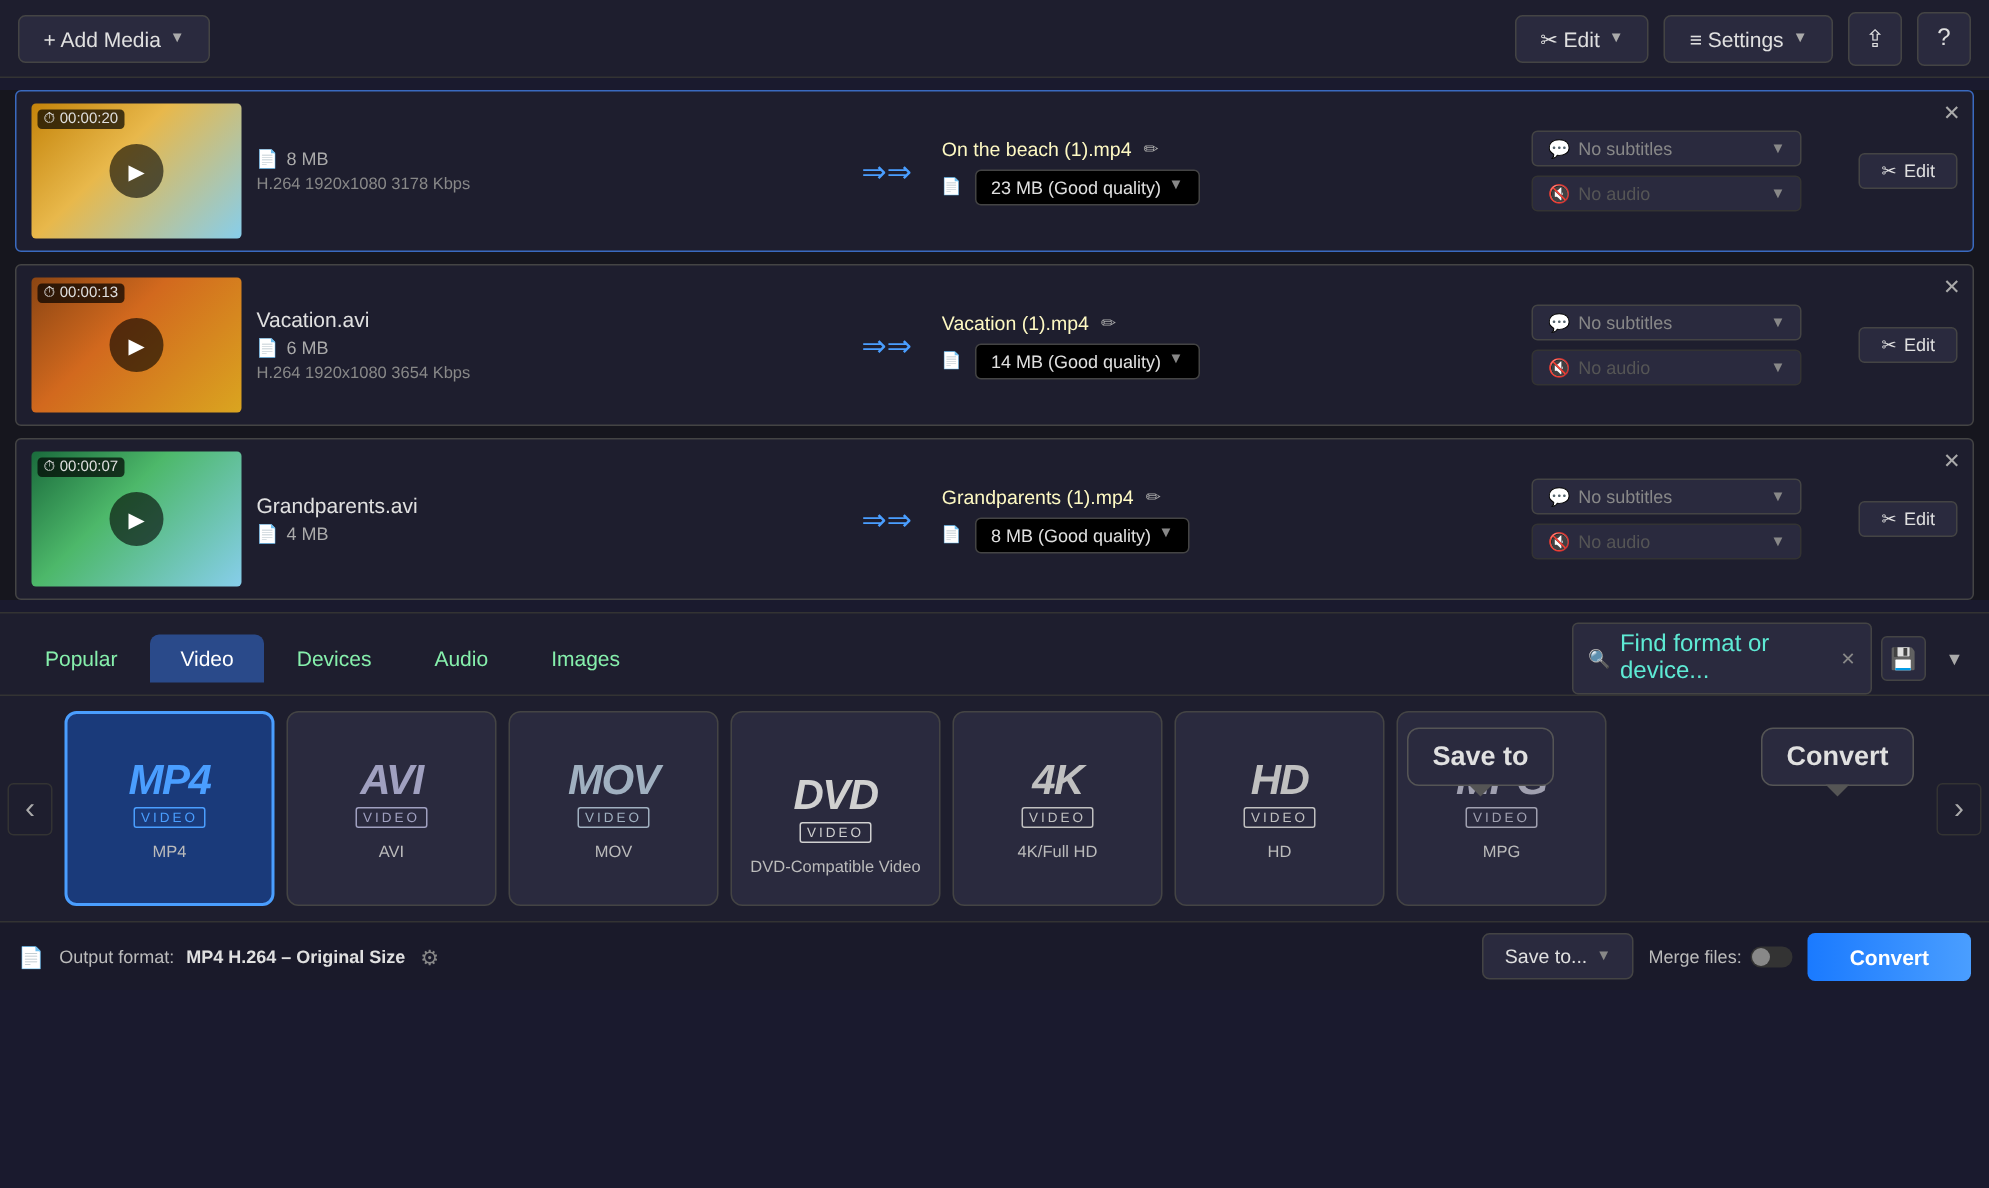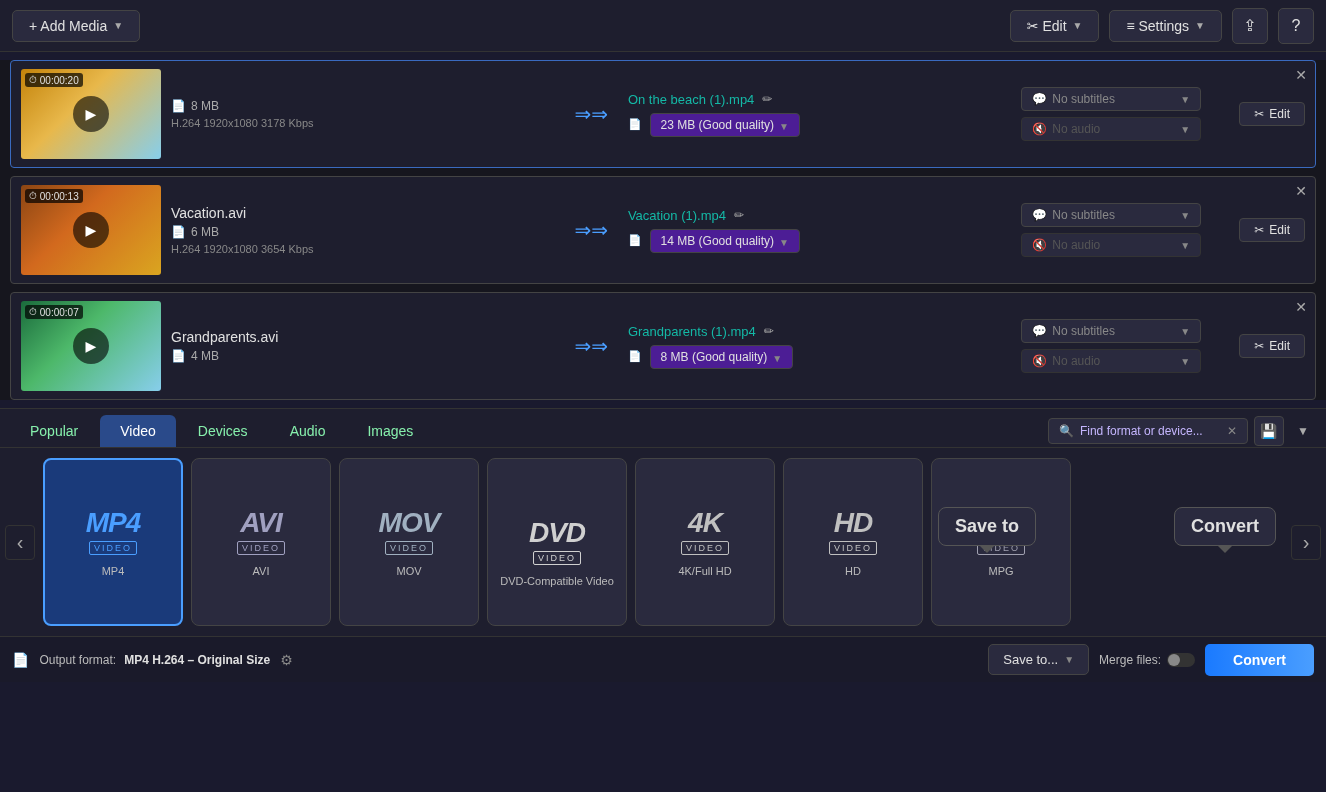--- a/index.html
+++ b/index.html
@@ -172,7 +172,7 @@
     }
     .output-name {
       font-size: 13px;
-      color: #14b8a6;
+      color: #fef9c3;
     }
     .edit-icon {
       color: #aaa;

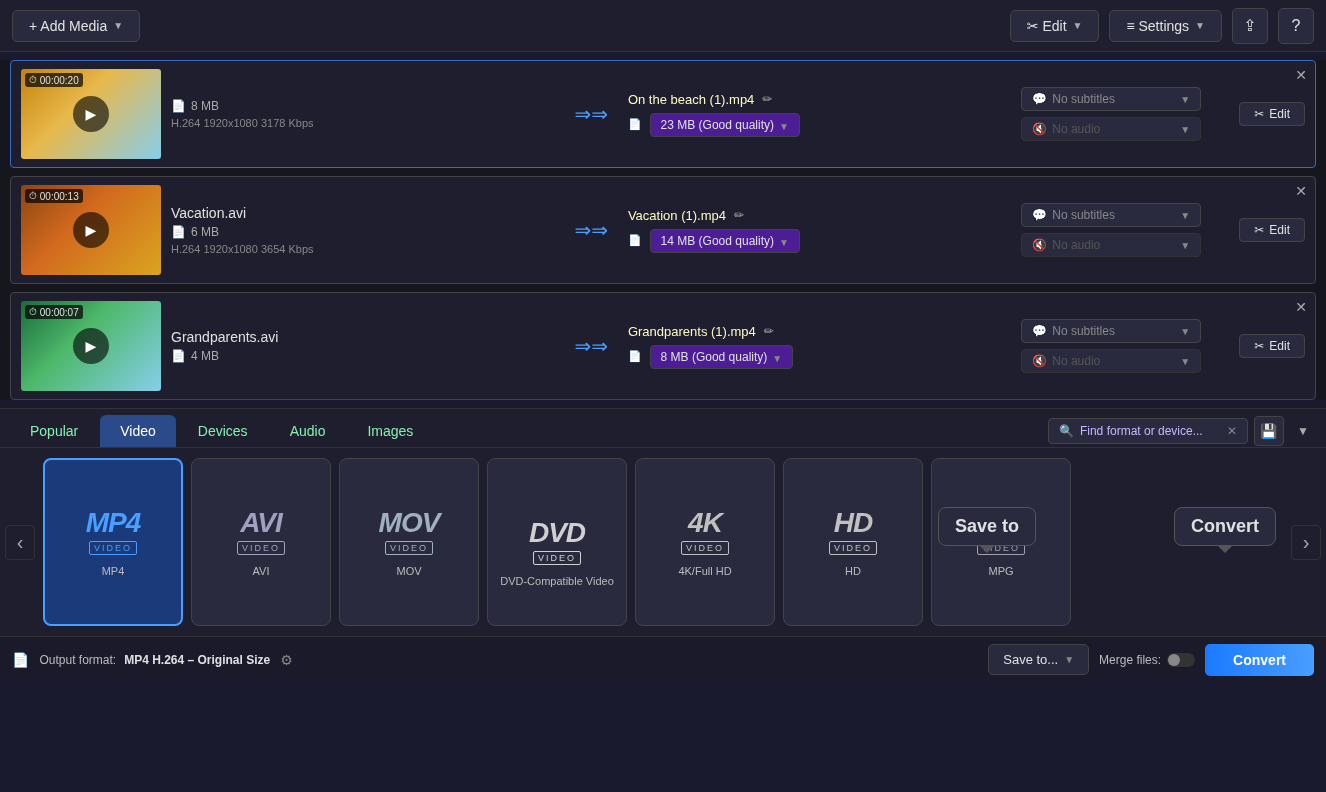--- a/index.html
+++ b/index.html
@@ -185,14 +185,14 @@
       gap: 8px;
     }
     .quality-badge {
-      background: #4c1d95;
+      background: #000000;
       border: 1px solid #444;
       border-radius: 4px;
       padding: 4px 10px;
       font-size: 12px;
       color: #e0e0e0;
       display: flex;
-      align-items: flex-end;
+      align-items: flex-start;
       gap: 5px;
       cursor: pointer;
     }

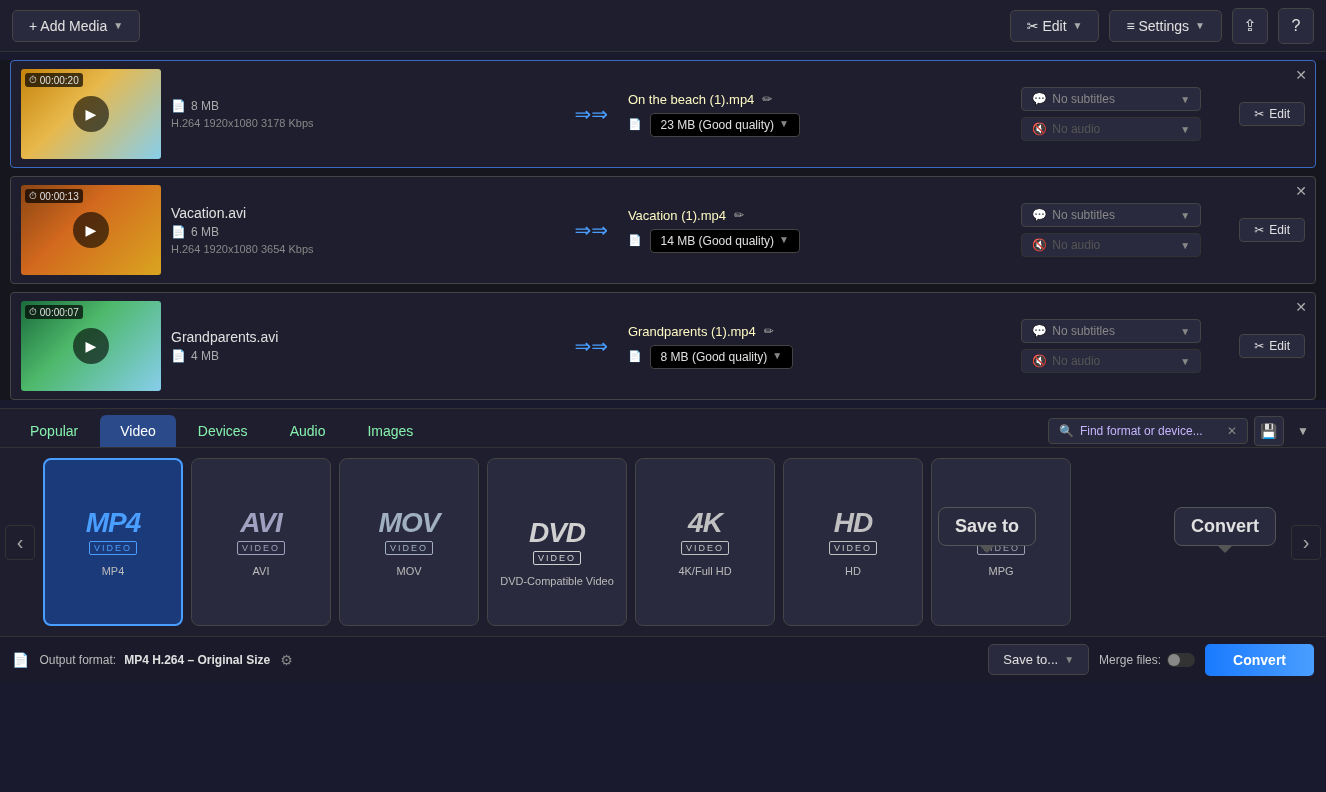--- a/index.html
+++ b/index.html
@@ -702,7 +702,7 @@
     <div class="format-search">
       <div class="search-box">
         <span class="search-icon">🔍</span>
-        <span style="color:#c4b5fd;font-size:12px">Find format or device...</span>
+        <span style="color:#5eead4;font-size:16px">Find format or device...</span>
         <span class="search-x" style="margin-left:auto">✕</span>
       </div>
       <div class="save-icon-btn">

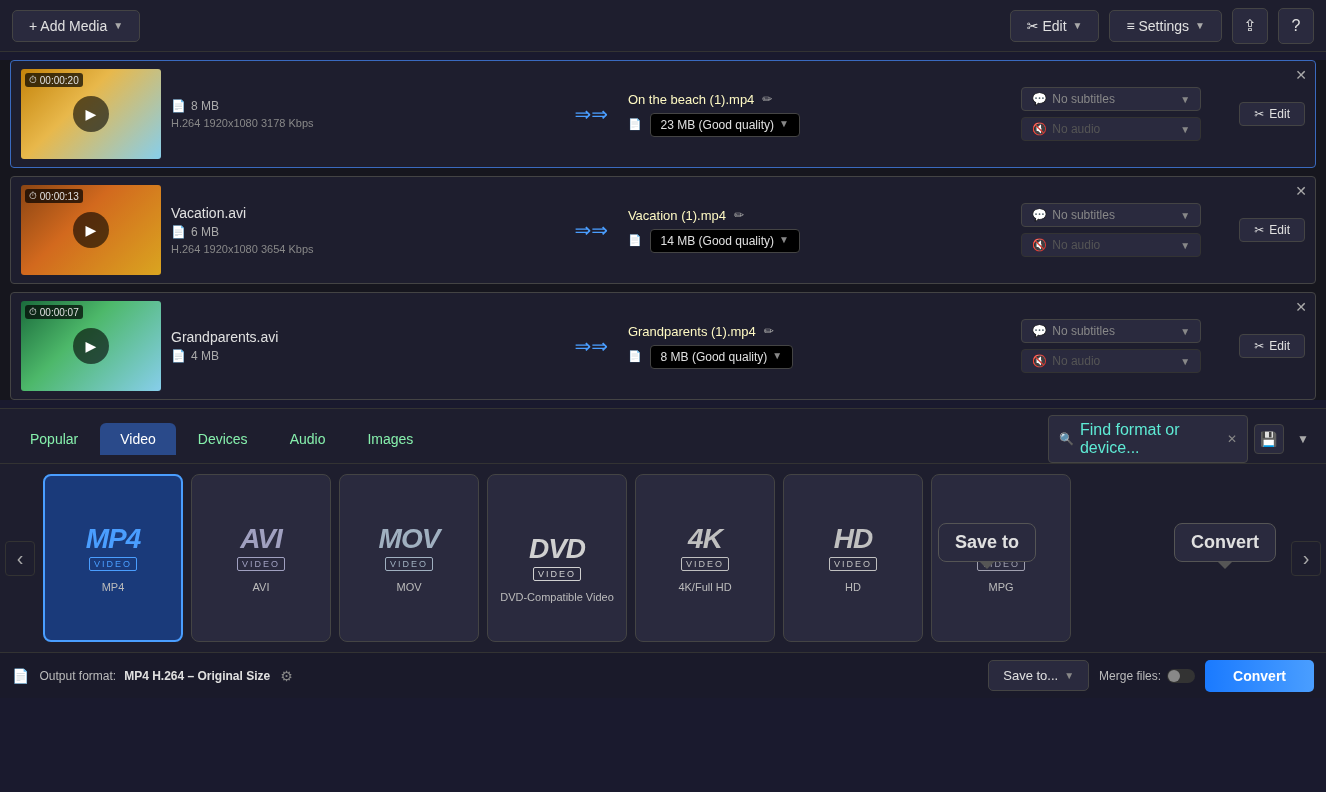--- a/index.html
+++ b/index.html
@@ -348,7 +348,7 @@
     }
     .format-card {
       width: 140px;
-      height: 168px;
+      height: 130px;
       background: #2a2a3e;
       border: 1px solid #444;
       border-radius: 8px;

